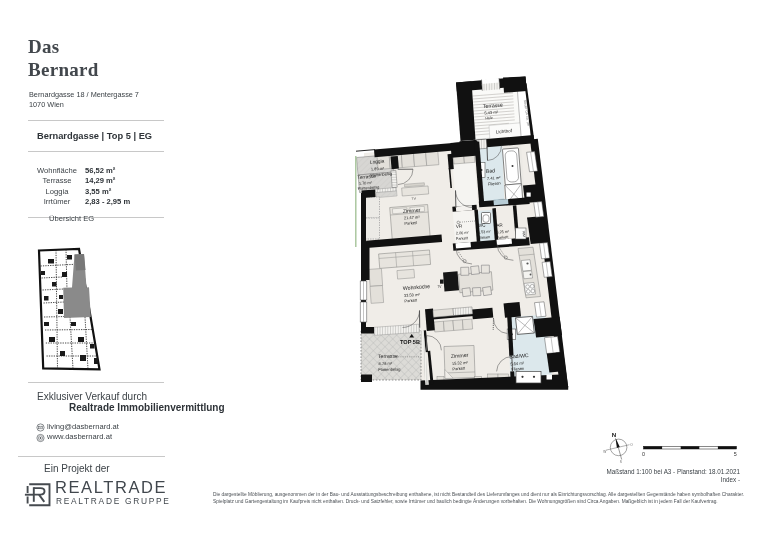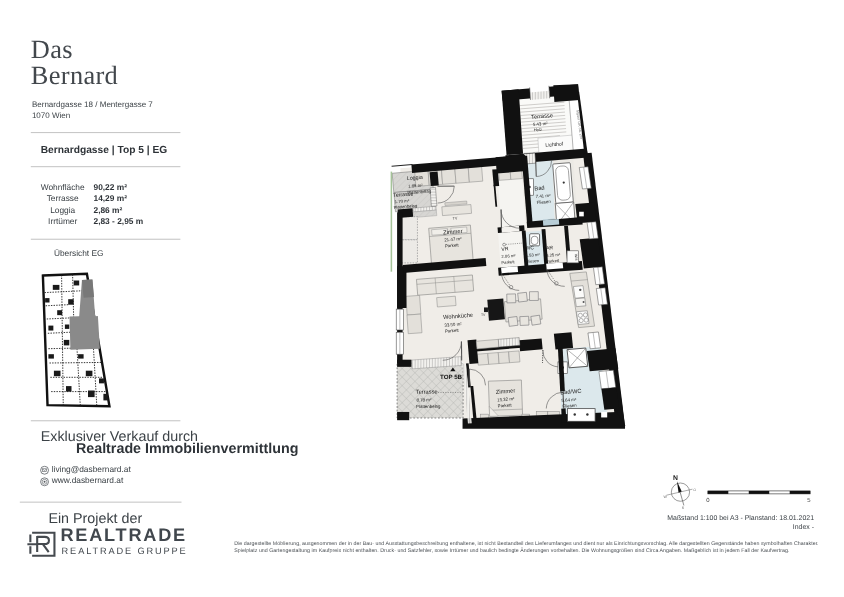--- a/index.html
+++ b/index.html
@@ -11,7 +11,7 @@
 </head>
 <body>
 
-<div class="abs" style="left:28px;top:34.5px;font-family:'Liberation Serif',serif;font-weight:normal;font-size:24px;line-height:23.5px;color:#42474c;letter-spacing:0.3px;">Das<br>Bernard</div>
+<div class="abs" style="left:28px;top:34.5px;font-family:'Liberation Serif',serif;font-weight:bold;font-size:19px;line-height:23.5px;color:#42474c;letter-spacing:0.3px;">Das<br>Bernard</div>
 
 <div class="abs" style="left:29px;top:90px;font-size:7.3px;line-height:9.6px;color:#3c4247;">Bernardgasse 18 / Mentergasse 7<br>1070 Wien</div>
 

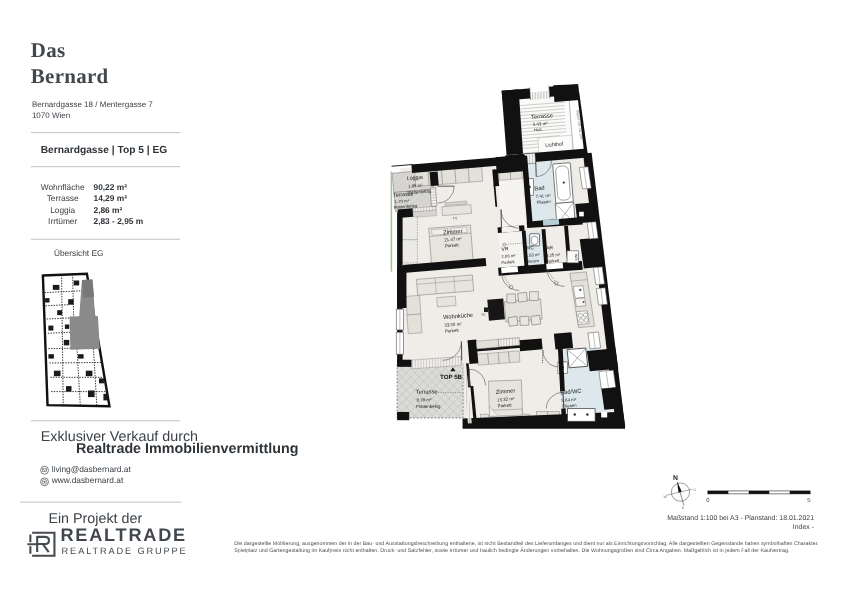--- a/index.html
+++ b/index.html
@@ -28,7 +28,7 @@
     <div>Irrtümer</div>
 </div>
 <div class="abs" style="left:85px;top:166px;font-size:7.6px;line-height:10.4px;font-weight:bold;color:#2e3338;">
-  <div>90,22 m²</div>
+  <div>56,52 m²</div>
     <div>14,29 m²</div>
     <div>2,86 m²</div>
     <div>2,83 - 2,95 m</div>

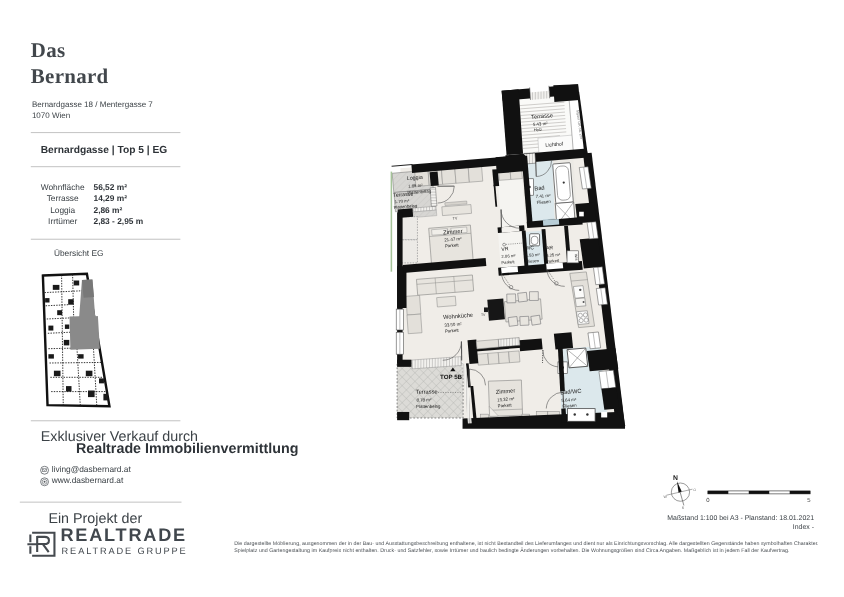--- a/index.html
+++ b/index.html
@@ -30,7 +30,7 @@
 <div class="abs" style="left:85px;top:166px;font-size:7.6px;line-height:10.4px;font-weight:bold;color:#2e3338;">
   <div>56,52 m²</div>
     <div>14,29 m²</div>
-    <div>2,86 m²</div>
+    <div>3,55 m²</div>
     <div>2,83 - 2,95 m</div>
 </div>
 

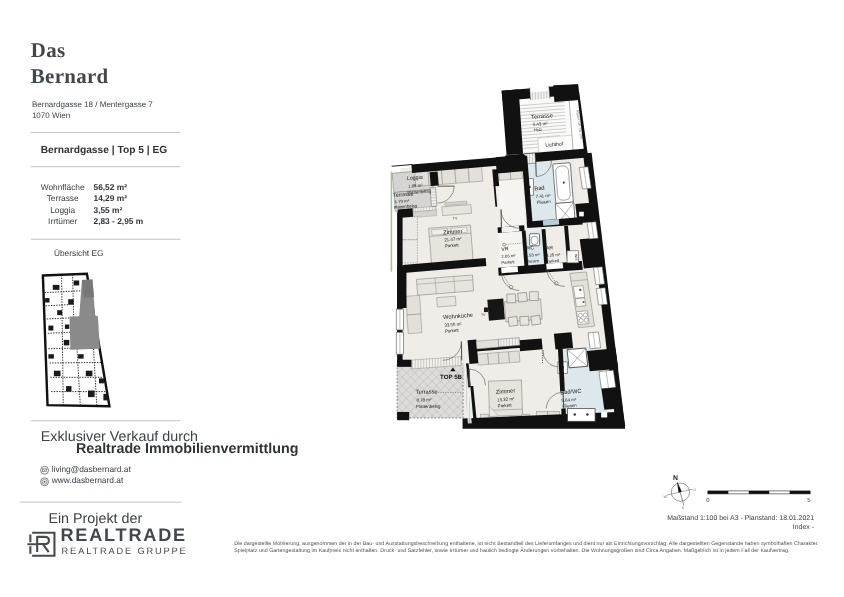--- a/index.html
+++ b/index.html
@@ -36,7 +36,7 @@
 
 <div class="hr" style="left:28px;top:217px;width:136px;"></div>
 
-<div class="abs" style="left:37px;top:226px;font-size:7.6px;color:#3c4247;padding-left:12px;">Übersicht EG</div>
+<div class="abs" style="left:37px;top:214px;font-size:7.6px;color:#3c4247;padding-left:12px;">Übersicht EG</div>
 
 <div class="hr" style="left:28px;top:382px;width:136px;"></div>
 

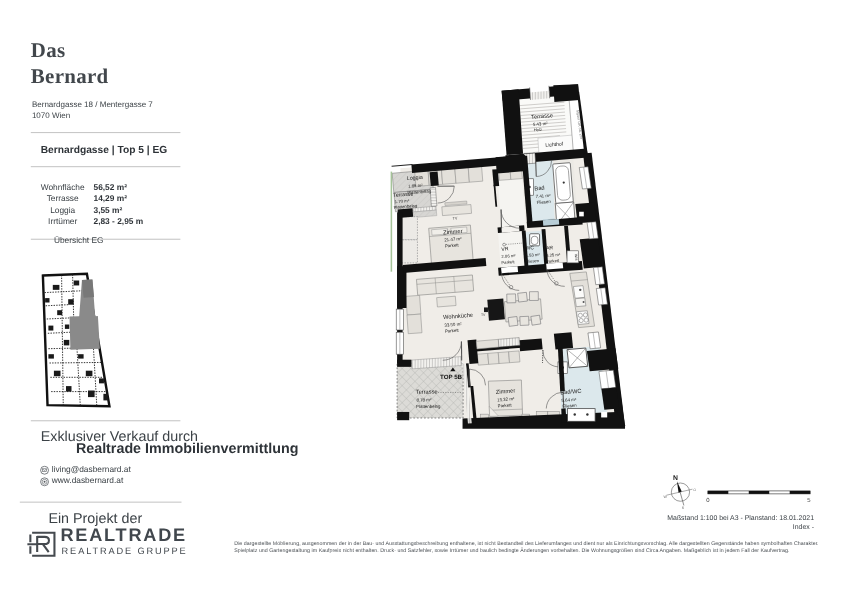--- a/index.html
+++ b/index.html
@@ -40,7 +40,7 @@
 
 <div class="hr" style="left:28px;top:382px;width:136px;"></div>
 
-<div class="abs" style="left:37px;top:392px;font-size:13px;line-height:10.5px;color:#3c4247;">Exklusiver Verkauf durch<br><b style="color:#2e3338;padding-left:32px;">Realtrade Immobilienvermittlung</b></div>
+<div class="abs" style="left:37px;top:392px;font-size:10px;line-height:10.5px;color:#3c4247;">Exklusiver Verkauf durch<br><b style="color:#2e3338;padding-left:32px;">Realtrade Immobilienvermittlung</b></div>
 
 <div class="abs" style="left:47px;top:421.5px;font-size:7.6px;line-height:10.2px;color:#3c4247;">living@dasbernard.at<br>www.dasbernard.at</div>
 

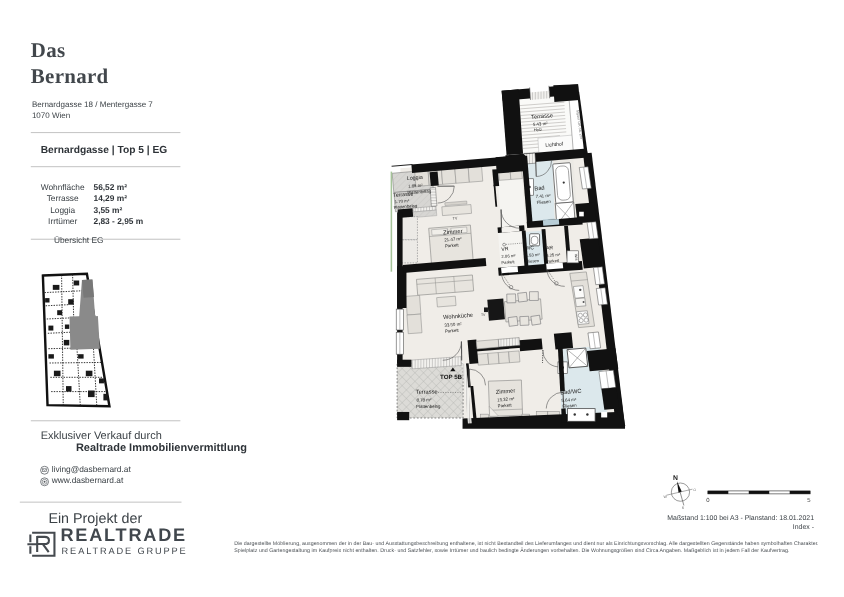--- a/index.html
+++ b/index.html
@@ -55,7 +55,7 @@
 
 <div class="hr" style="left:18px;top:456px;width:147px;"></div>
 
-<div class="abs" style="left:26px;top:463px;font-size:13px;color:#3c4247;padding-left:18px;">Ein Projekt der</div>
+<div class="abs" style="left:26px;top:463px;font-size:10px;color:#3c4247;padding-left:18px;">Ein Projekt der</div>
 
 <svg class="abs" style="left:22px;top:481px;" width="32" height="28" viewBox="0 0 32 28">
 <g stroke="#454a4f" stroke-width="1.9" fill="none" stroke-linecap="butt">

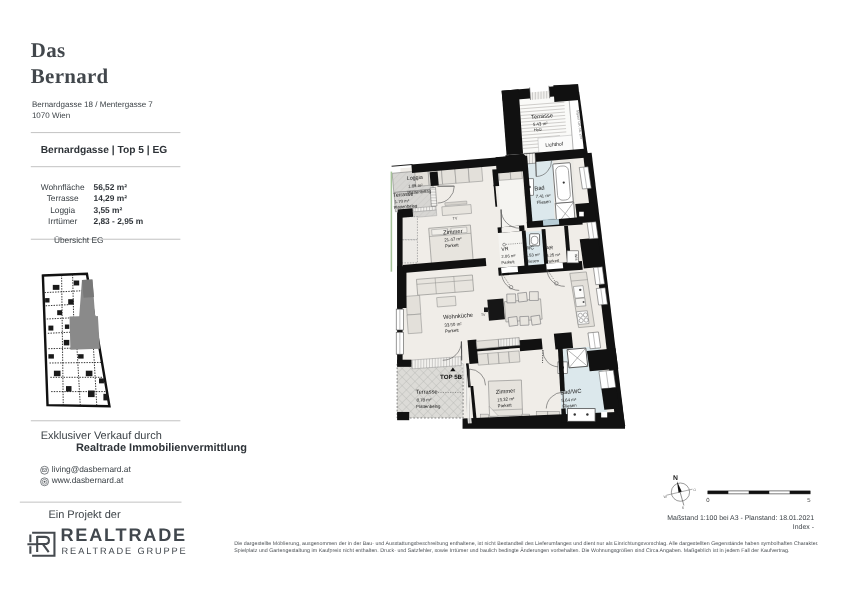--- a/index.html
+++ b/index.html
@@ -69,7 +69,7 @@
 </g>
 </svg>
 
-<div class="abs" style="left:55px;top:478px;font-size:16.5px;font-weight:bold;letter-spacing:1.6px;color:#41474d;">REALTRADE</div>
+<div class="abs" style="left:55px;top:478px;font-size:16.5px;font-weight:normal;letter-spacing:1.6px;color:#41474d;">REALTRADE</div>
 <div class="abs" style="left:56px;top:496px;font-size:8.4px;letter-spacing:1.7px;color:#41474d;">REALTRADE GRUPPE</div>
 
 <div class="abs" style="left:540px;top:468px;width:200px;text-align:right;font-size:6.3px;line-height:7.8px;color:#3c4247;">Maßstand 1:100 bei A3 - Planstand: 18.01.2021<br>Index -</div>

